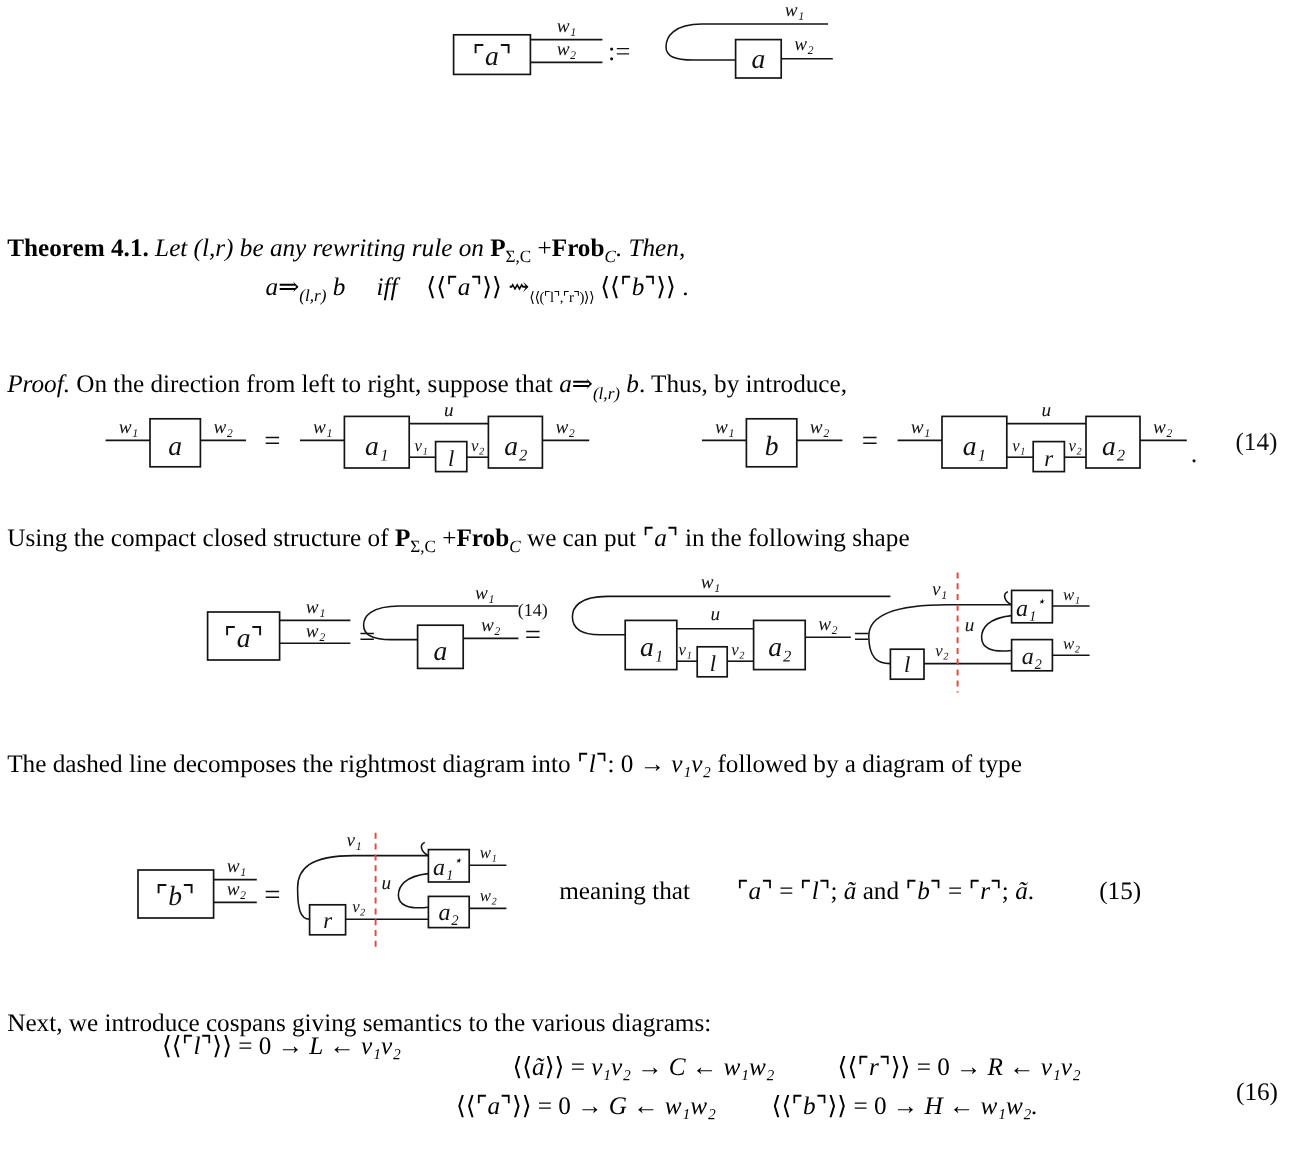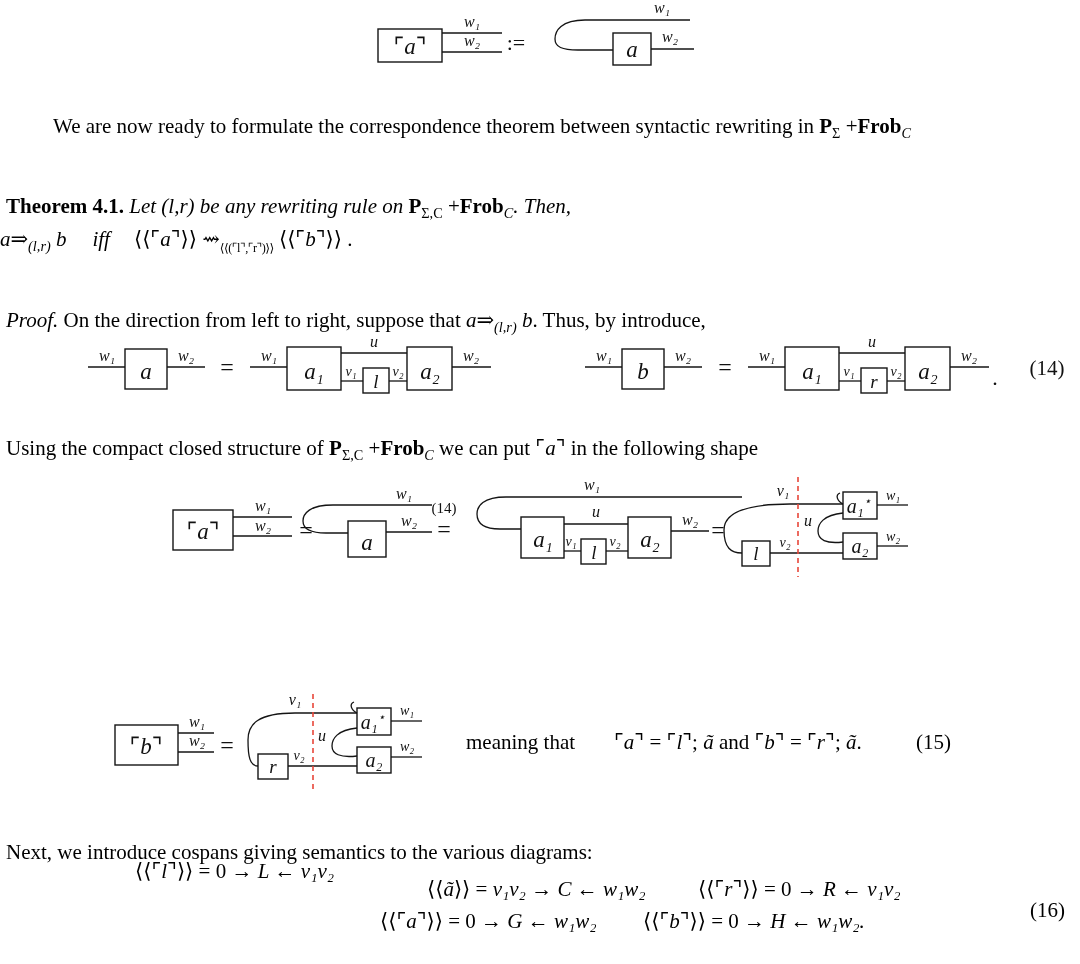--- a/index.html
+++ b/index.html
@@ -54,7 +54,6 @@
 </svg>
 
 <p class="abs para" style="left:6px;top:90px">
-  <span class="line indent"><span>We are now ready to formulate the correspondence theorem between syntactic rewriting in </span><span class="bd">P</span><sub>Σ</sub><span> +</span><span class="bd">Frob</span><sub class="it">C</sub></span>
 </p>
 
 <p class="abs para" style="left:6px;top:170px">

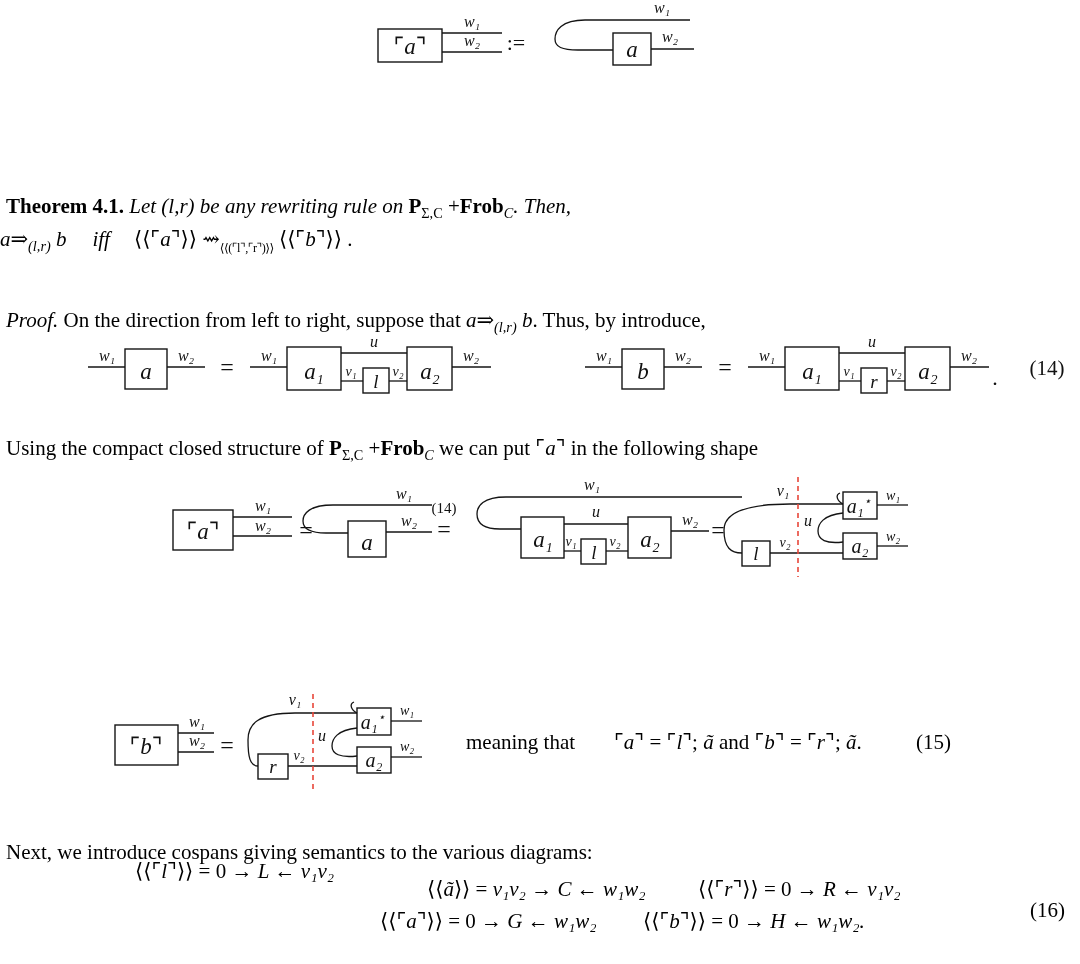--- a/index.html
+++ b/index.html
@@ -18,7 +18,7 @@
   .ssub{font-size:58%;vertical-align:-6px;letter-spacing:-0.5px;}
   .gap1{display:inline-block;width:26px;}
   .gap2{display:inline-block;width:24px;}
-  .eqline{width:885px;padding-right:90px;box-sizing:border-box;}
+  .eqline{width:885px;text-align:center;padding-right:90px;box-sizing:border-box;}
   
   svg text{font-family:"Liberation Serif","DejaVu Serif",serif;fill:#111;}
   svg .wl{font-size:16px;font-style:italic;text-anchor:middle;}

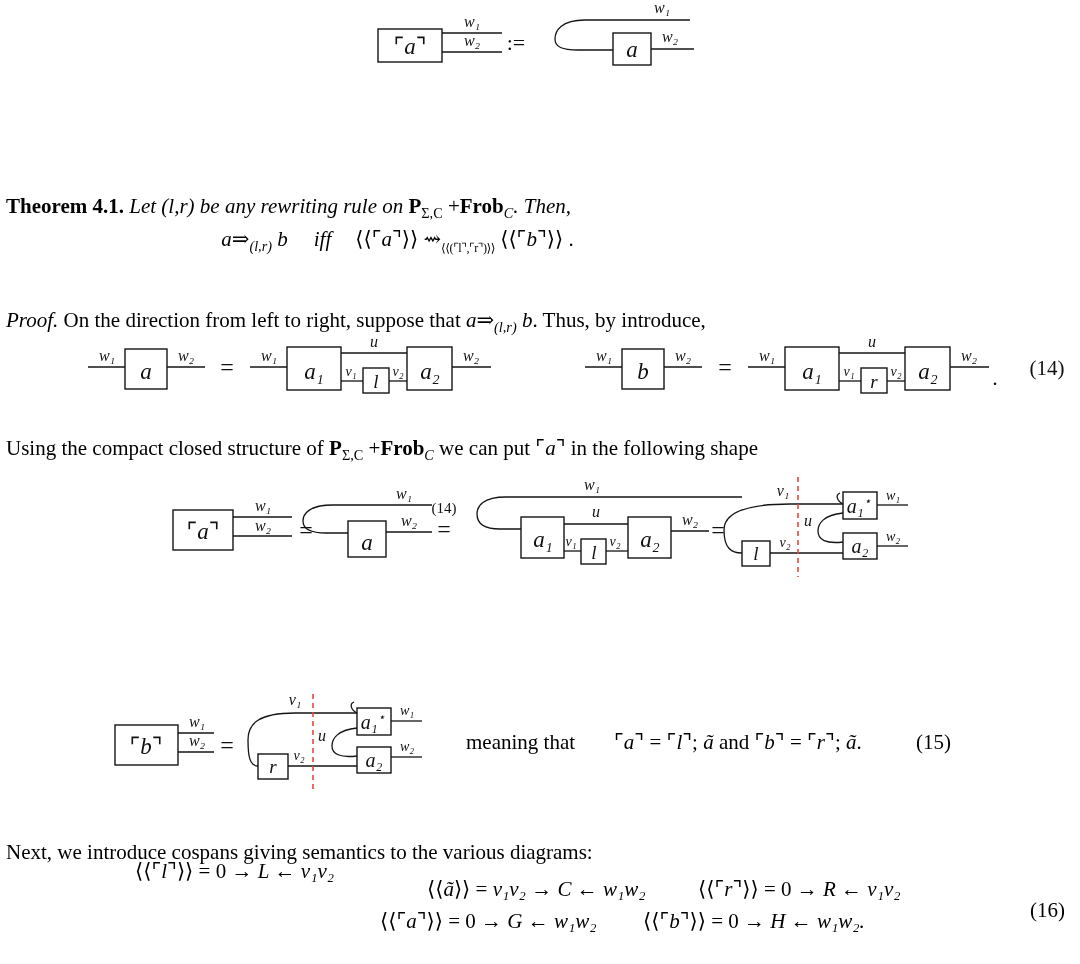--- a/index.html
+++ b/index.html
@@ -184,6 +184,7 @@
 </svg>
 
 <p class="abs para" style="left:6px;top:600px">
+  <span class="line"><span>The dashed line decomposes the rightmost diagram into </span><span>⌜</span><span class="it">l</span><span>⌝</span><span>: 0 → </span><span class="it">v₁v₂</span><span> followed by a diagram of type</span></span>
 </p>
 
 <svg class="abs" style="left:100px;top:688px" width="340" height="112" viewBox="100 688 340 112">

